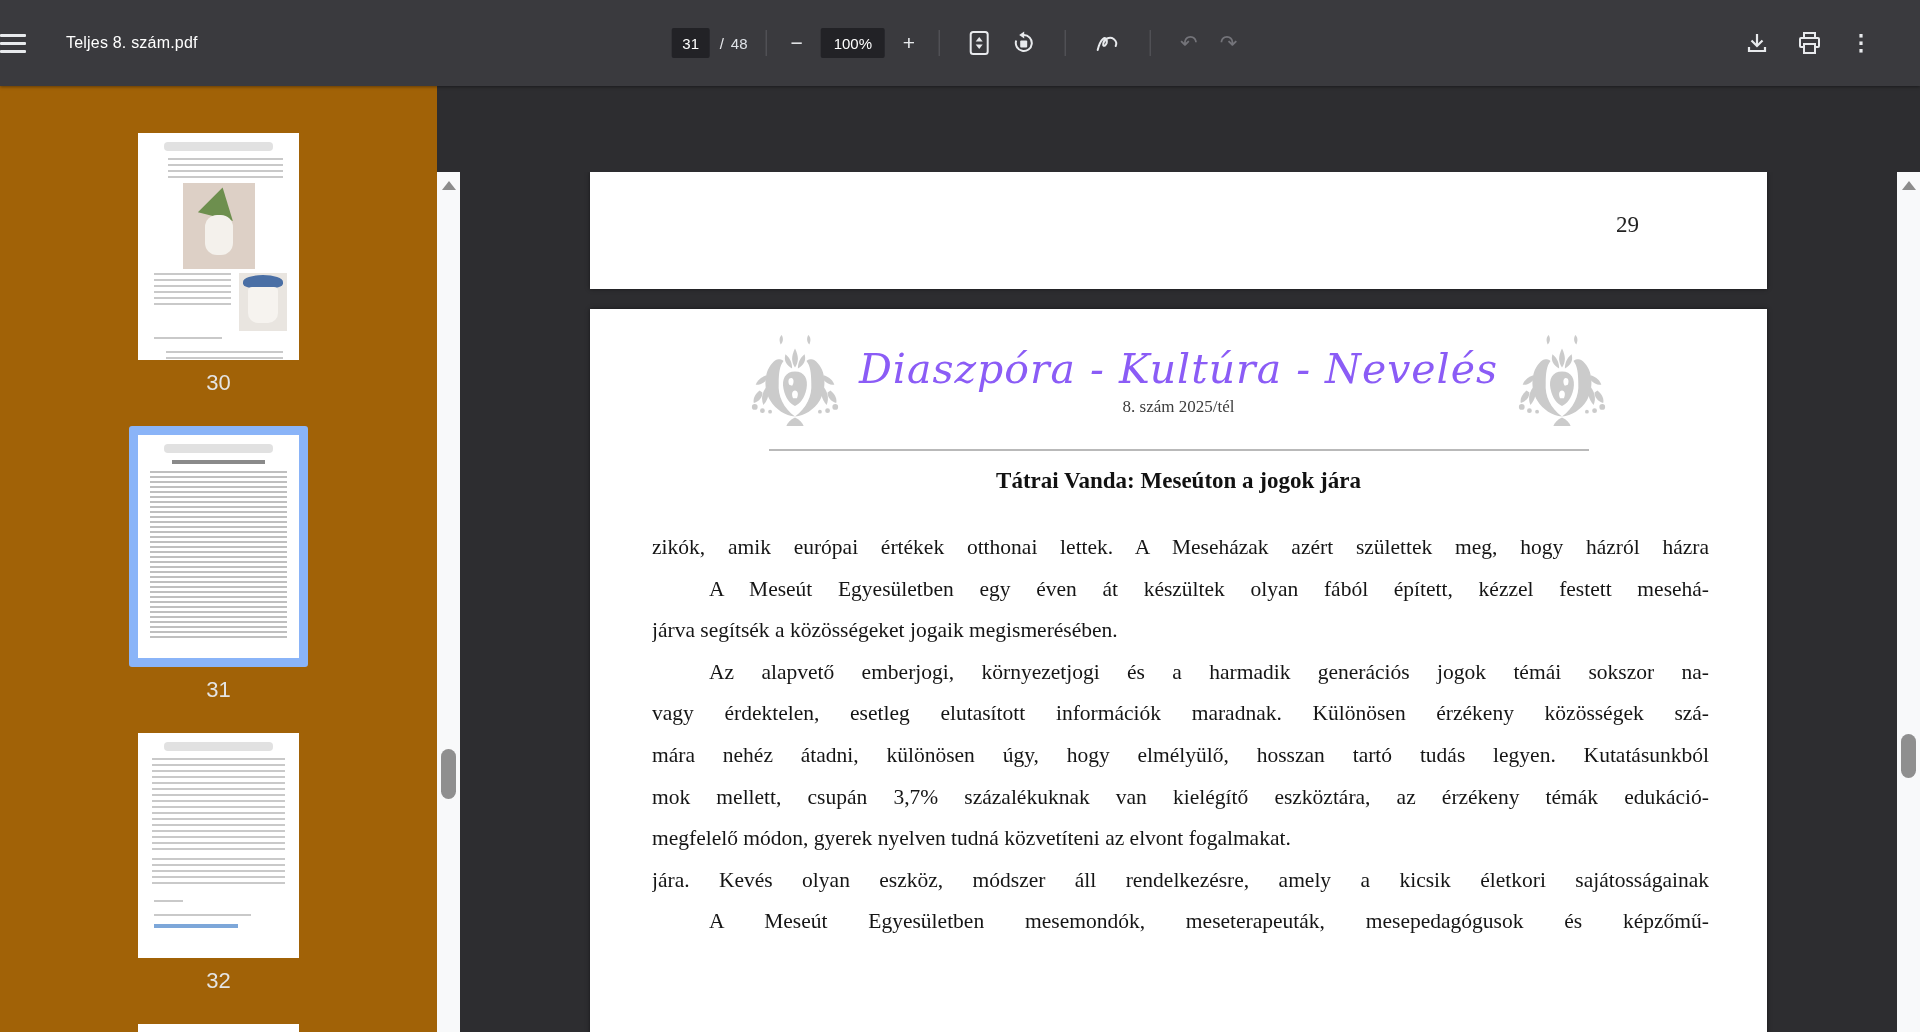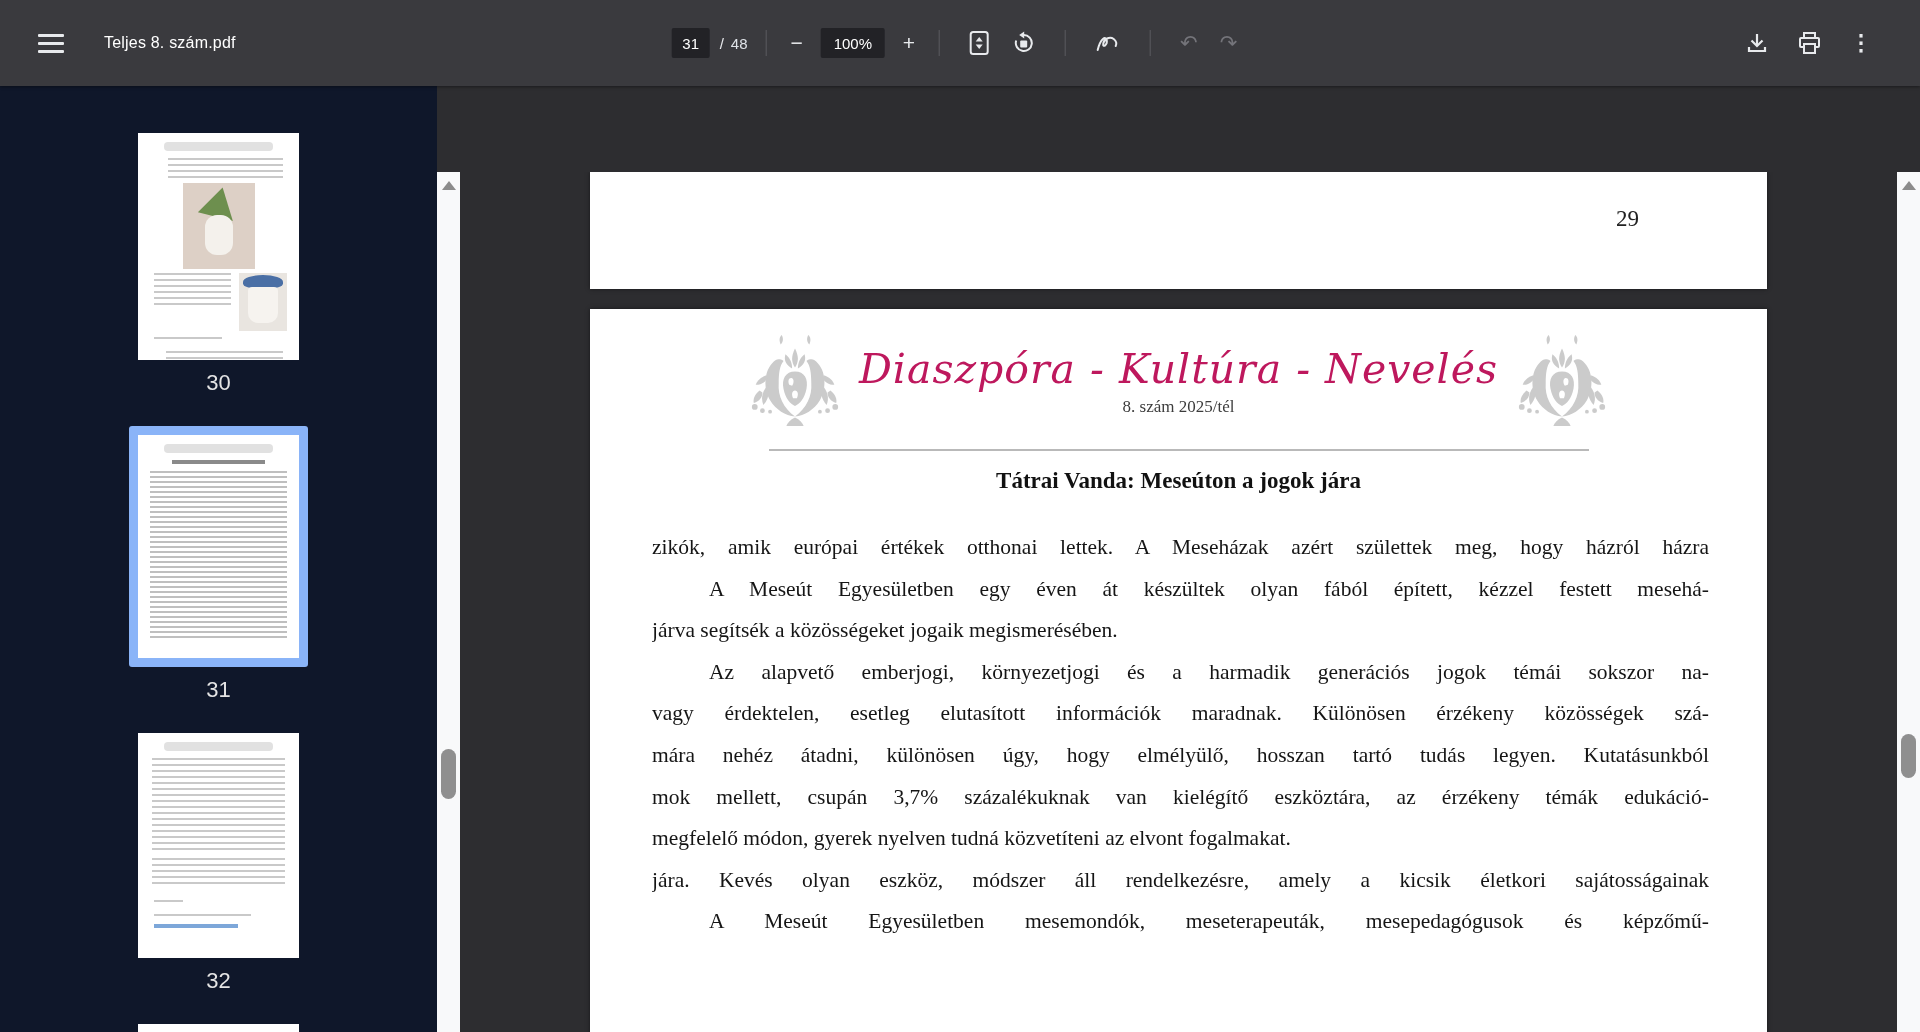--- a/index.html
+++ b/index.html
@@ -10,7 +10,7 @@
   .toolbar { position:absolute; top:0; left:0; width:1920px; height:86px;
              background:#3a3a3e; display:flex; align-items:center; z-index:10;
              box-shadow:0 1px 3px rgba(0,0,0,.4); }
-  .tb-left { display:flex; align-items:center; padding-left:38px; }
+  .tb-left { display:flex; align-items:center; }
   .hamburger { width:26px; height:19px; display:flex; flex-direction:column;
                justify-content:space-between; cursor:pointer; }
   .hamburger div { height:3px; background:#e8eaed; border-radius:1px; }

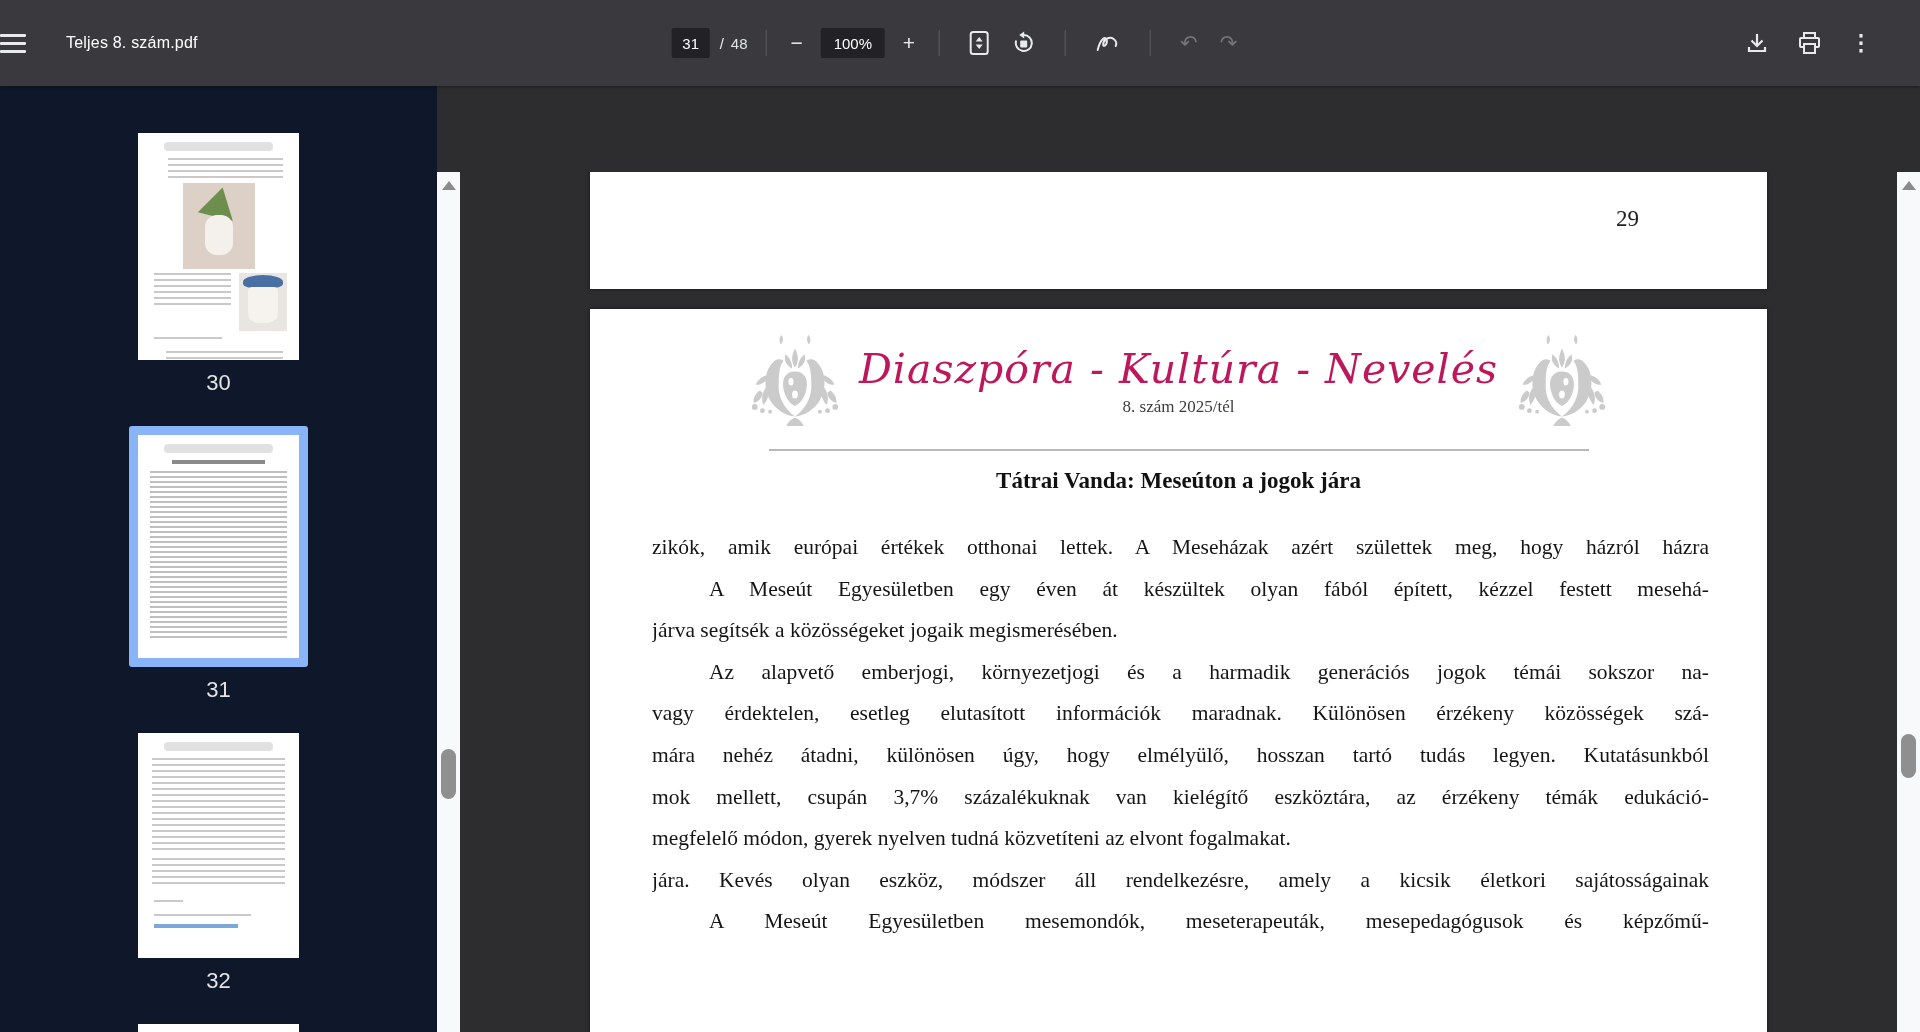--- a/index.html
+++ b/index.html
@@ -80,7 +80,7 @@
   .pagecol { width:1177px; margin:0 auto; }
   .page-prev { width:1177px; height:117px; background:#ffffff; position:relative;
                box-shadow:0 0 4px rgba(0,0,0,.5); }
-  .prev-num { position:absolute; right:128px; top:34px; font-family:"Liberation Serif", serif;
+  .prev-num { position:absolute; right:128px; top:40px; font-family:"Liberation Serif", serif;
               font-size:23px; color:#222; }
   .page-gap { height:20px; }
   .page-curr { width:1177px; height:809px; background:#ffffff; position:relative;

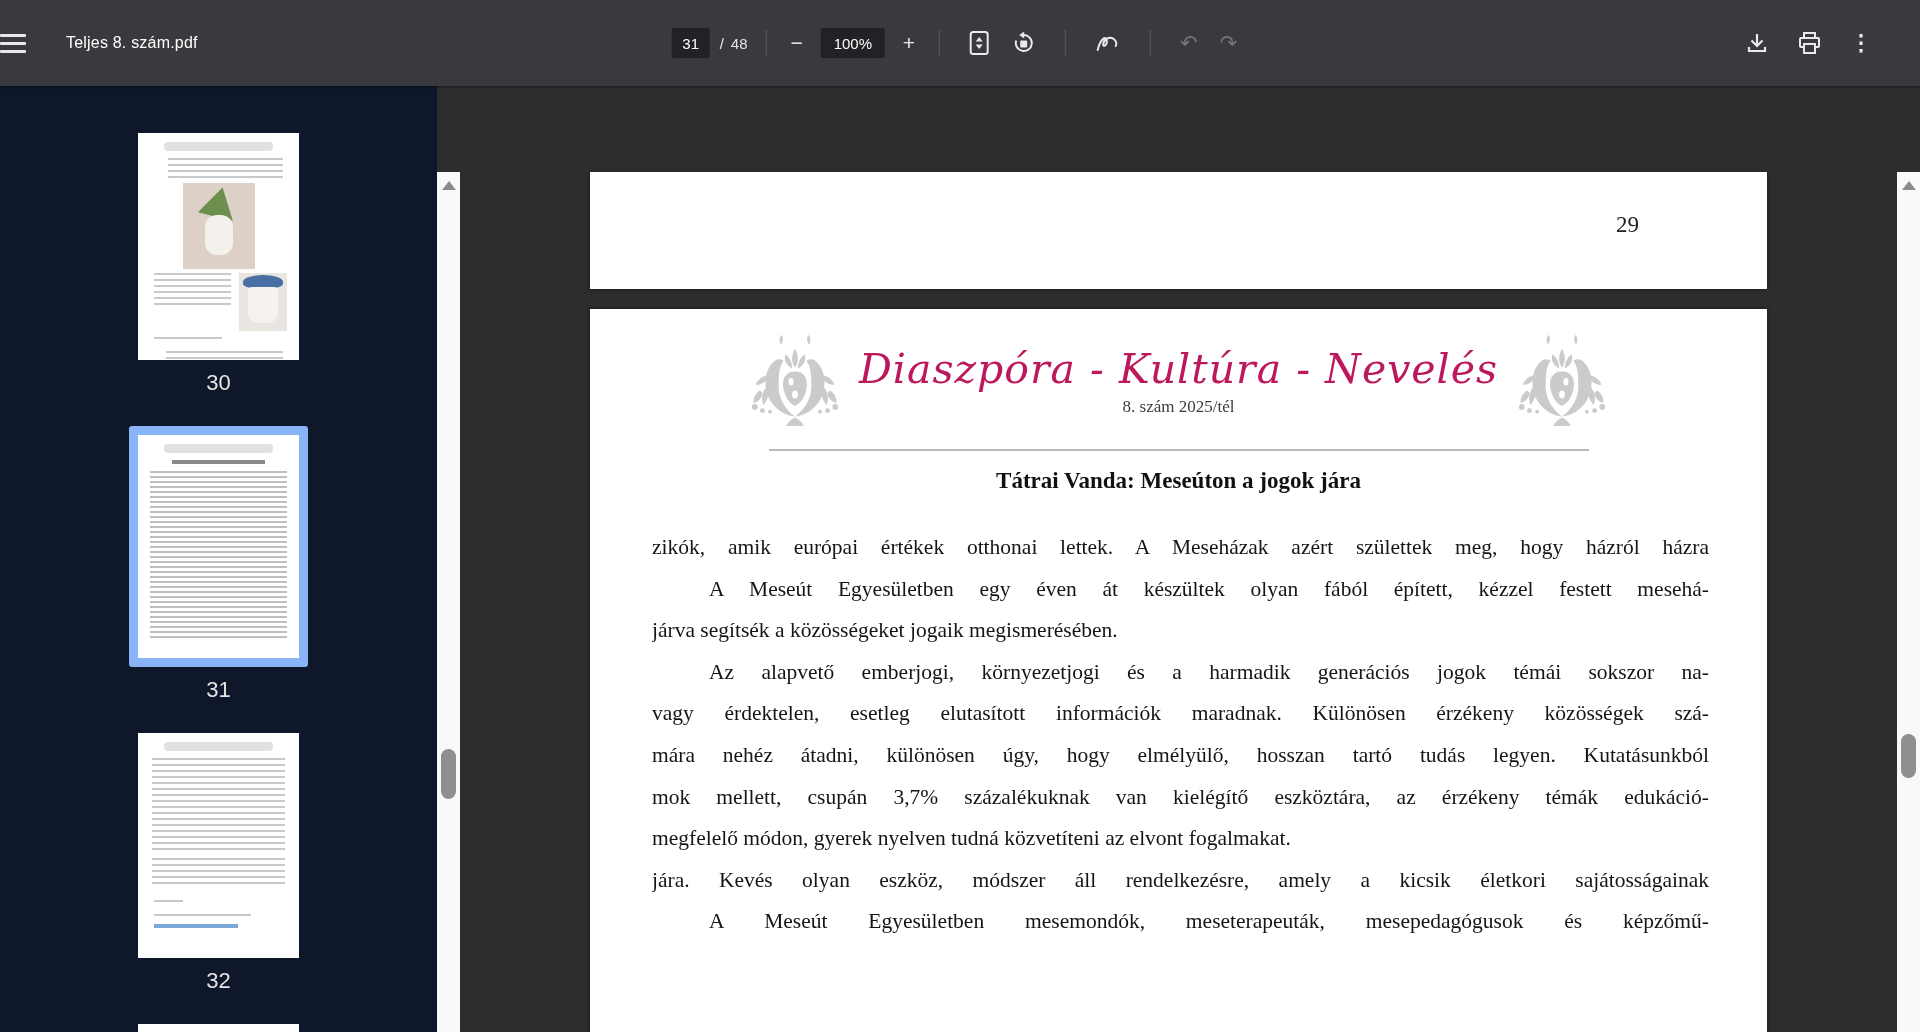--- a/index.html
+++ b/index.html
@@ -38,7 +38,7 @@
   .workarea { position:absolute; top:86px; left:0; width:1920px; height:946px; display:flex; }
 
   
-  .sidebar { width:437px; height:946px; background:#0f172a; overflow:hidden; }
+  .sidebar { width:437px; height:946px; background:#a16207; overflow:hidden; }
   .thumbcol { display:flex; flex-direction:column; align-items:center; }
   .thumb { width:161px; background:#ffffff; cursor:pointer; position:relative; overflow:hidden; }
   .thumb-label { color:#e4e4e4; font-size:22px; line-height:26px; margin:10px 0 30px 0;

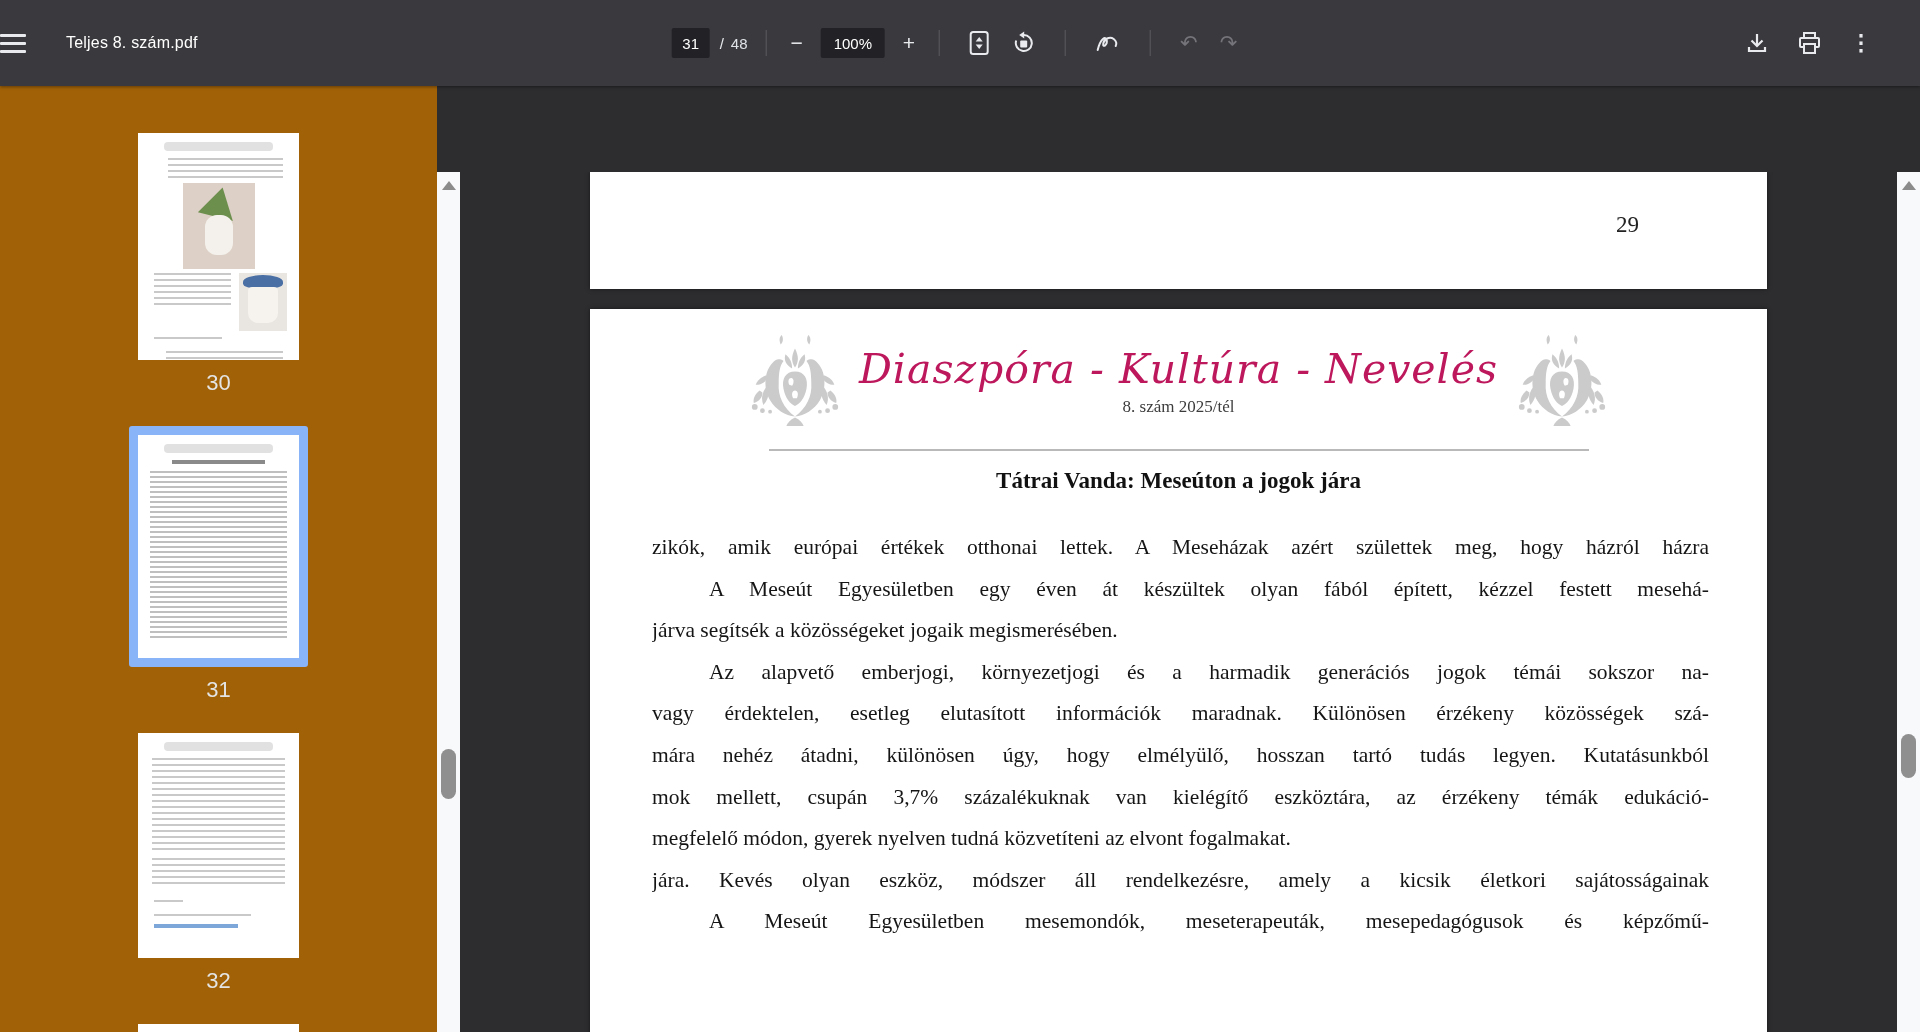--- a/index.html
+++ b/index.html
@@ -91,7 +91,7 @@
   .orn.flip { transform:scaleX(-1); }
   .head-text { margin:0 16px; text-align:center; }
   .journal-title { font-family:"DejaVu Serif", serif; font-style:italic; font-size:41px;
-                   color:#be185d; letter-spacing:1px; white-space:nowrap; }
+                   color:#8b5cf6; letter-spacing:1px; white-space:nowrap; }
   .journal-issue { font-family:"Liberation Serif", serif; font-size:17px; color:#3c3c3c; margin-top:4px;text-align:center; }
   .head-rule { width:820px; height:2px; background:#b9b9b9; margin:22px auto 0 auto; }
   .article-title { text-align:center; font-family:"Liberation Serif", serif; font-weight:bold;

